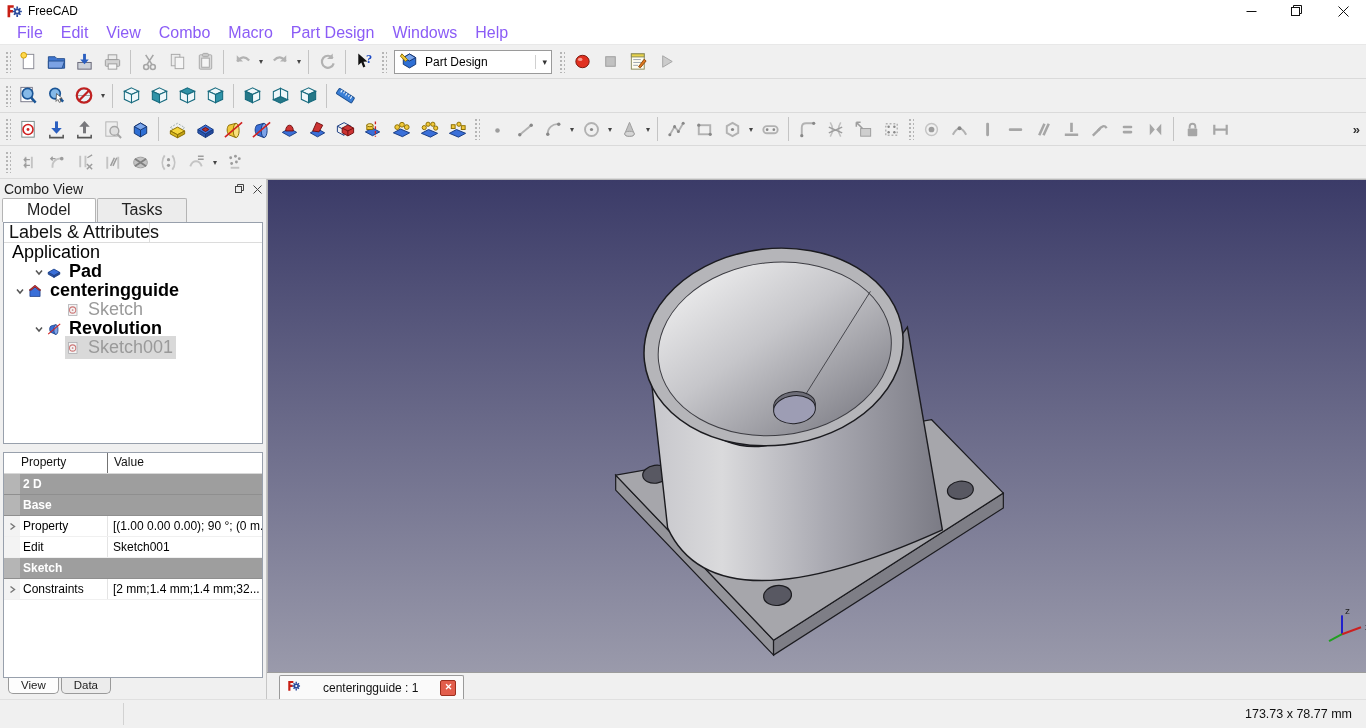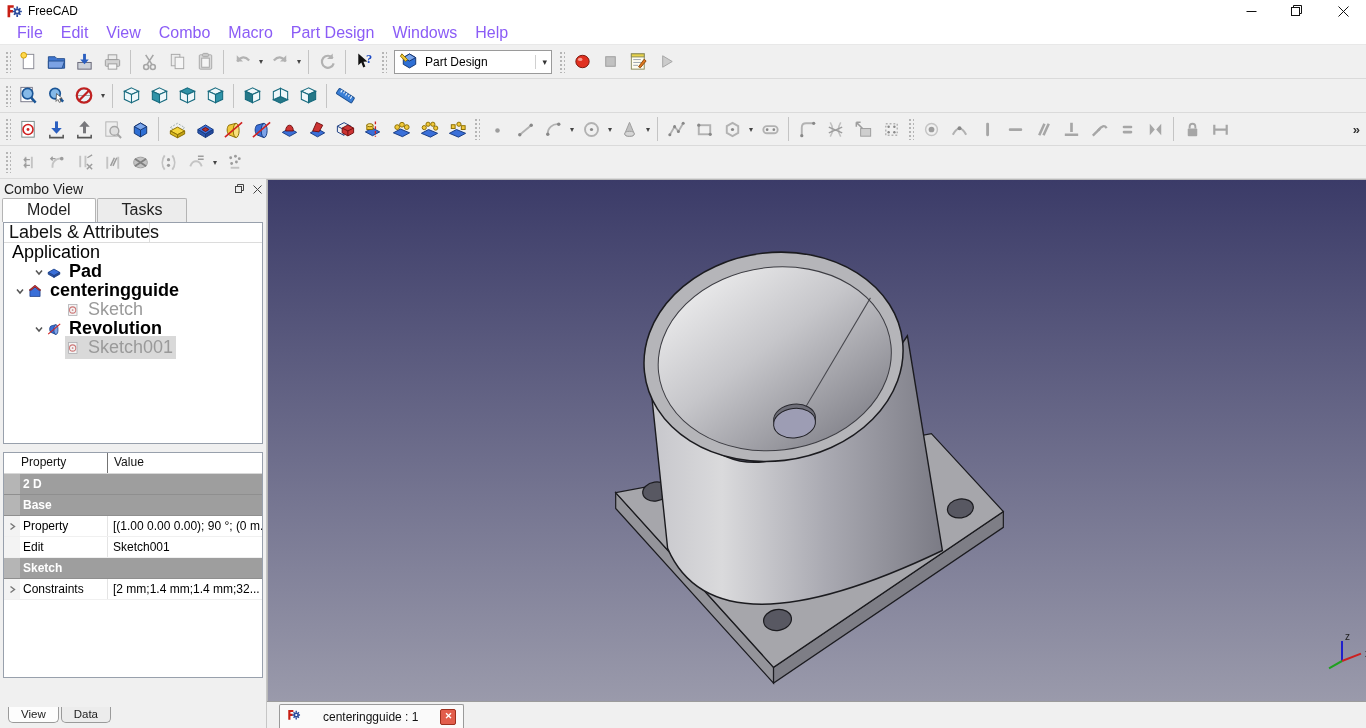--- a/index.html
+++ b/index.html
@@ -909,6 +909,10 @@
     </div>
   </div>
 
+  <div class="statusbar">
+    <div class="status-sep"></div>
+    <span class="dims">173.73 x 78.77 mm</span>
+  </div>
 </div>
 
 </body></html>

